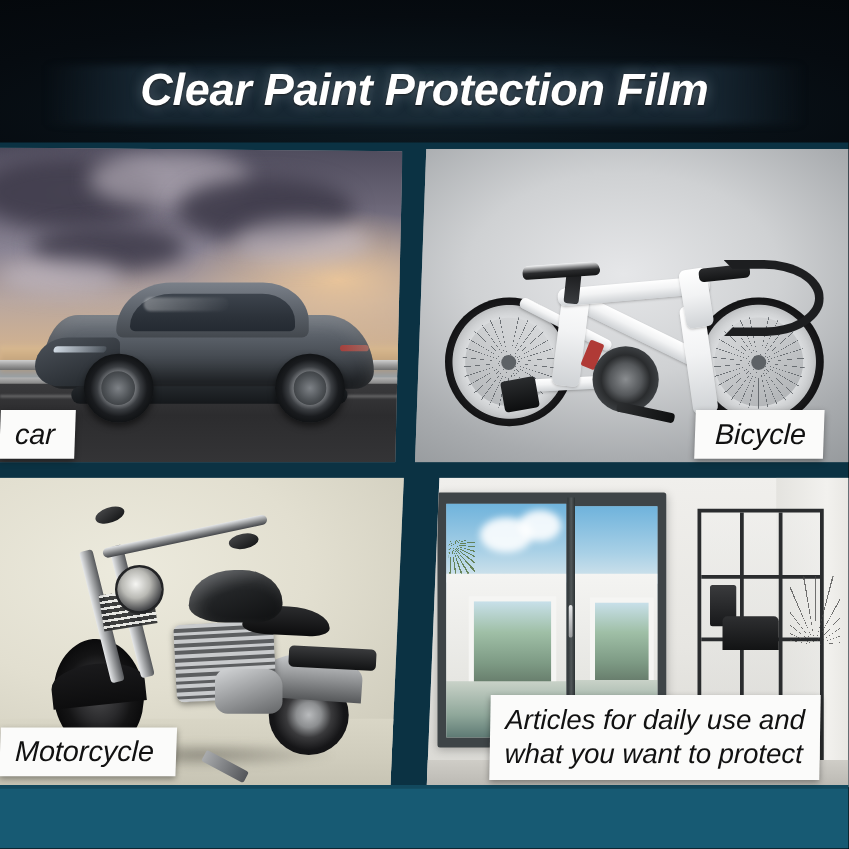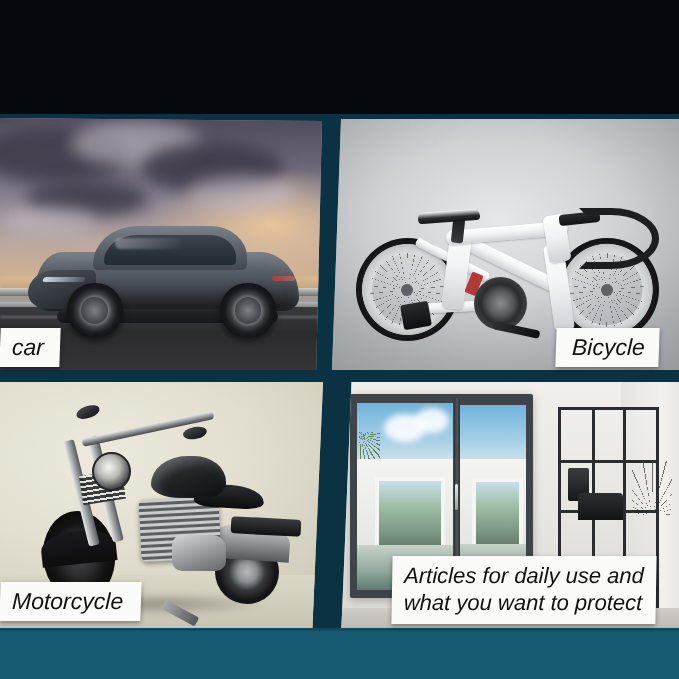--- a/index.html
+++ b/index.html
@@ -569,6 +569,10 @@
 
 <div id="poster">
 
+  <div class="header">
+    <div class="header-glow"></div>
+    <div class="header-title">Clear Paint Protection Film</div>
+  </div>
 
   <div class="grid">
 

